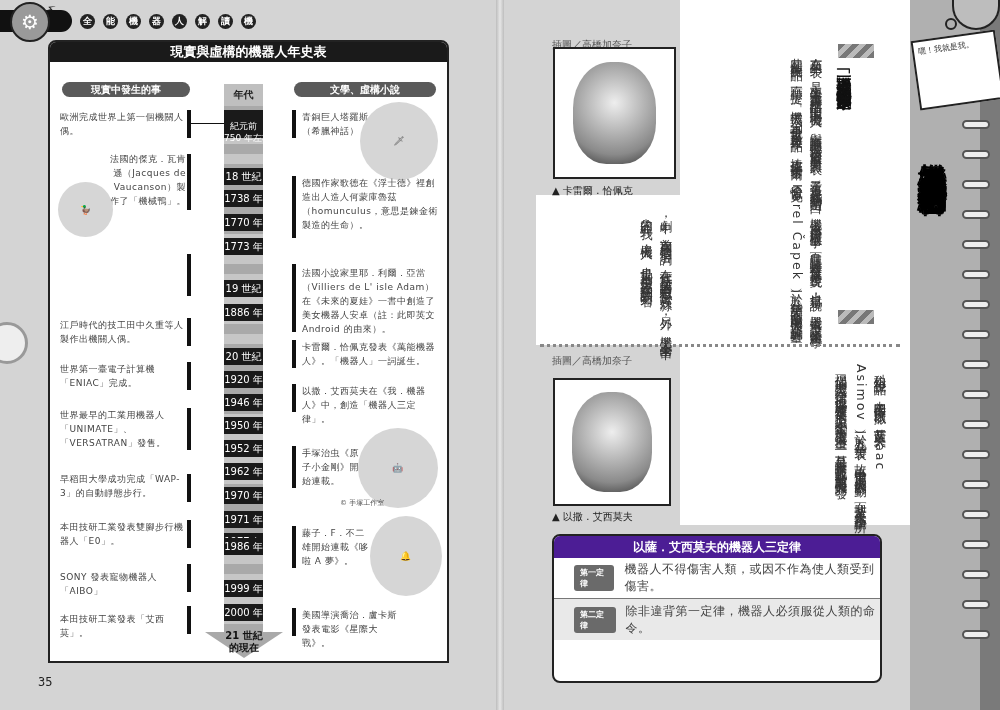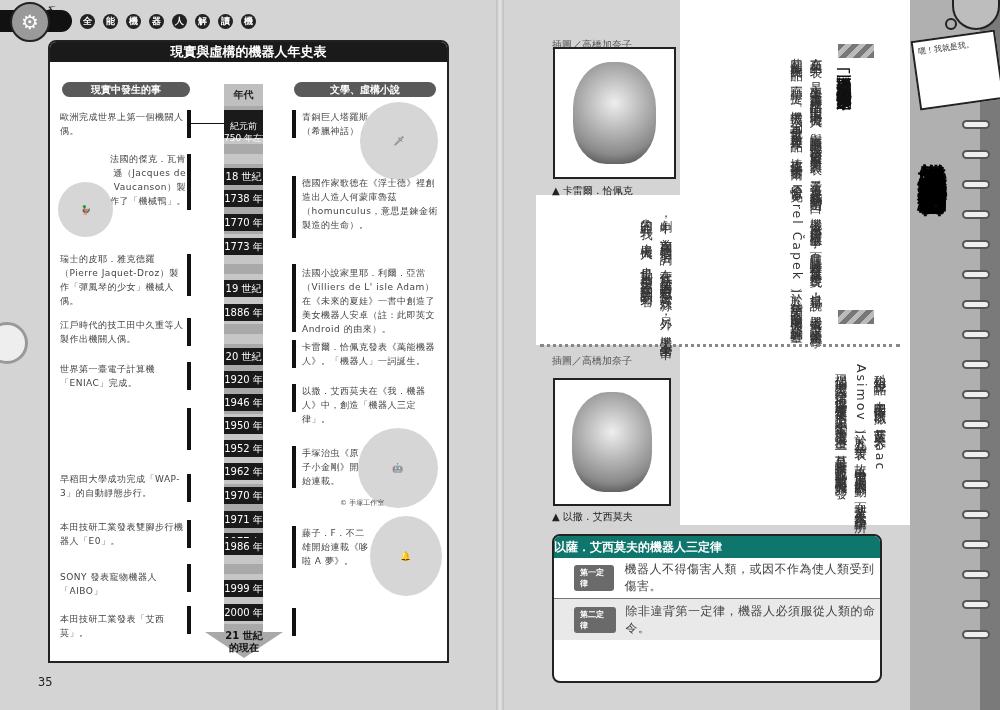--- a/index.html
+++ b/index.html
@@ -112,7 +112,6 @@
     <div class="circle-ill" style="left:8px;top:140px;width:55px;height:55px">🦆</div>
     <div class="bracket" style="left:137px;top:112px;height:56px"></div>
 
-    <div class="ev" style="left:10px;top:210px;width:128px">瑞士的皮耶．雅克德羅（Pierre Jaquet-Droz）製作「彈風琴的少女」機械人偶。</div>
     <div class="bracket" style="left:137px;top:212px;height:42px"></div>
 
     <div class="ev" style="left:10px;top:276px;width:128px">江戶時代的技工田中久重等人製作出機關人偶。</div>

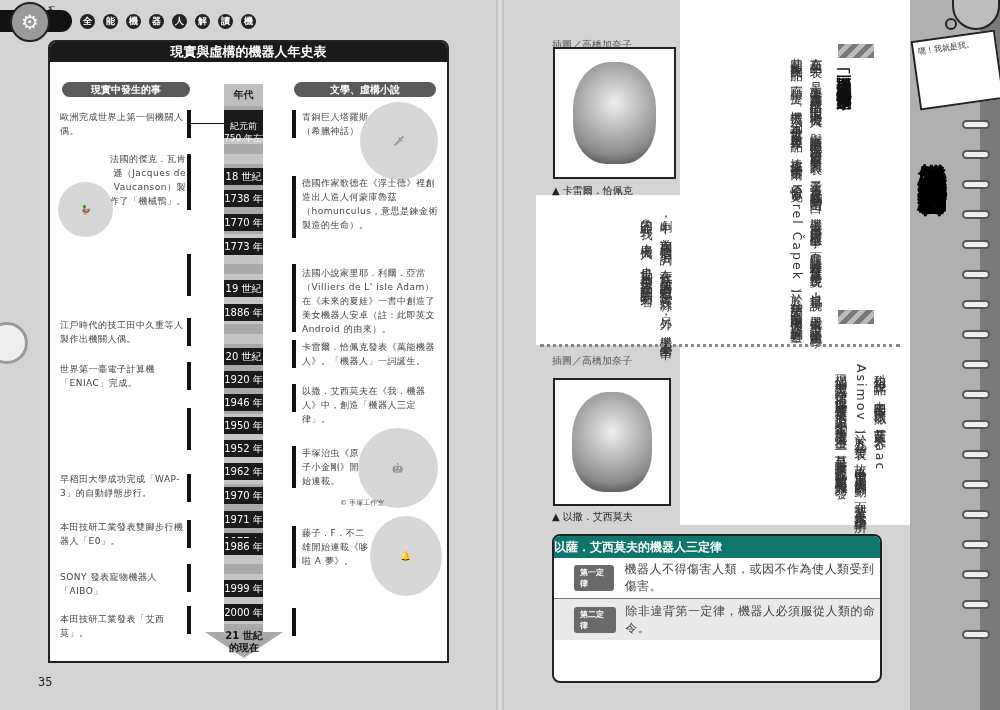--- a/index.html
+++ b/index.html
@@ -120,6 +120,7 @@
     <div class="ev" style="left:10px;top:320px;width:128px">世界第一臺電子計算機「ENIAC」完成。</div>
     <div class="bracket" style="left:137px;top:320px;height:28px"></div>
 
+    <div class="ev" style="left:10px;top:366px;width:128px">世界最早的工業用機器人「UNIMATE」、「VERSATRAN」發售。</div>
     <div class="bracket" style="left:137px;top:366px;height:42px"></div>
 
     <div class="ev" style="left:10px;top:430px;width:128px">早稻田大學成功完成「WAP-3」的自動靜態步行。</div>

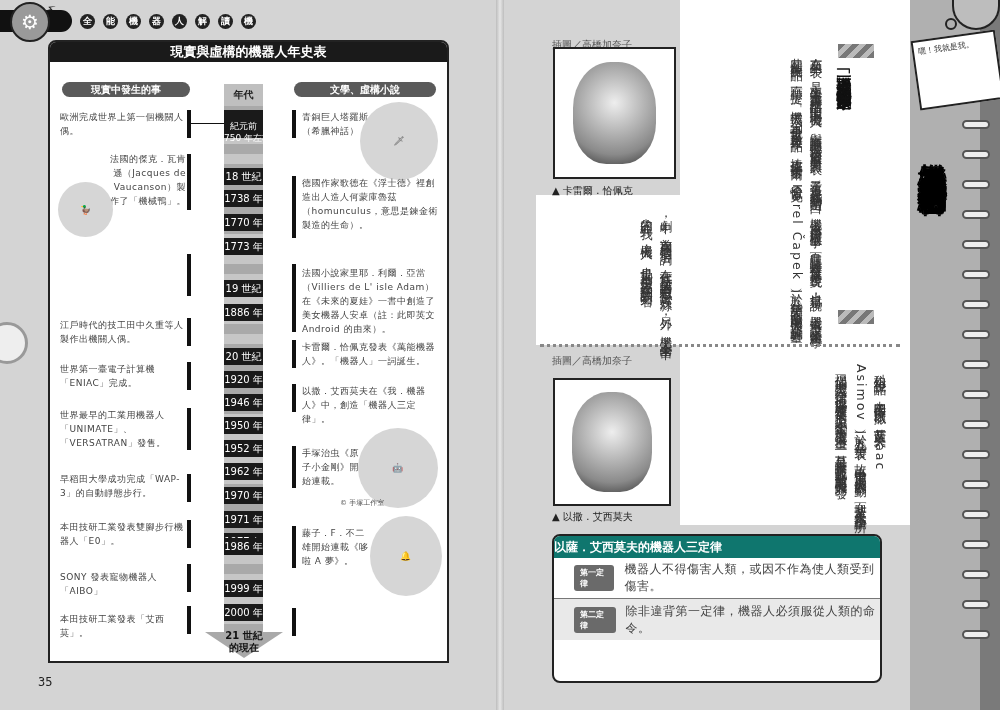--- a/index.html
+++ b/index.html
@@ -41,7 +41,7 @@
 .zig{position:absolute;width:36px;height:14px;background:repeating-linear-gradient(135deg,#777 0 5px,#bbb 5px 10px)}
 .dots{position:absolute;height:0;border-top:3px dotted #888}
 .laws{position:absolute;left:552px;top:534px;width:330px;height:149px;background:#fff;border:2px solid #222;border-radius:8px}
-.laws-title{height:22px;background:#0f766e;color:#fff;font-weight:bold;font-size:12px;line-height:22px;border-radius:6px 6px 0 0}
+.laws-title{height:22px;background:#4c1d95;color:#fff;font-weight:bold;font-size:12px;text-align:center;line-height:22px;border-radius:6px 6px 0 0}
 .law-row{height:41px;display:flex;align-items:center;padding-left:20px;border-bottom:1px solid #777}
 .law-row:last-child{border-bottom:none}
 .law-row.alt{background:#e9e9e9}

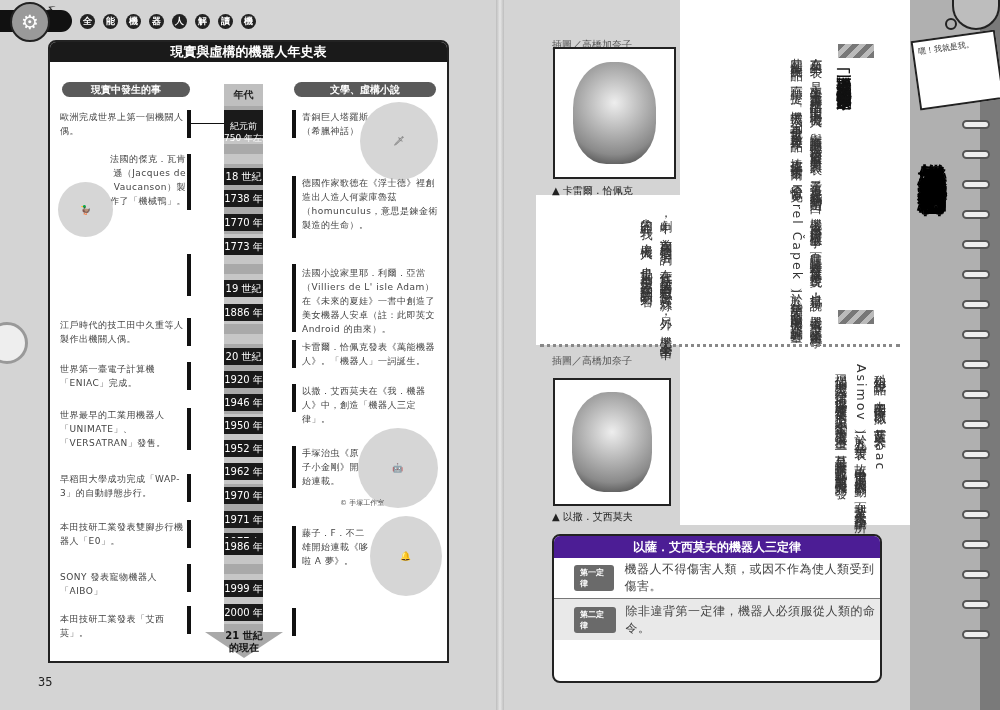--- a/index.html
+++ b/index.html
@@ -161,6 +161,7 @@
     <div class="ev" style="left:252px;top:484px;width:70px">藤子．F．不二雄開始連載《哆啦 A 夢》。</div>
 
     <div class="bracket" style="left:242px;top:566px;height:28px"></div>
+    <div class="ev" style="left:252px;top:566px;width:100px">美國導演喬治．盧卡斯發表電影《星際大戰》。</div>
   </div>
 
   <div class="pgnum">35</div>

